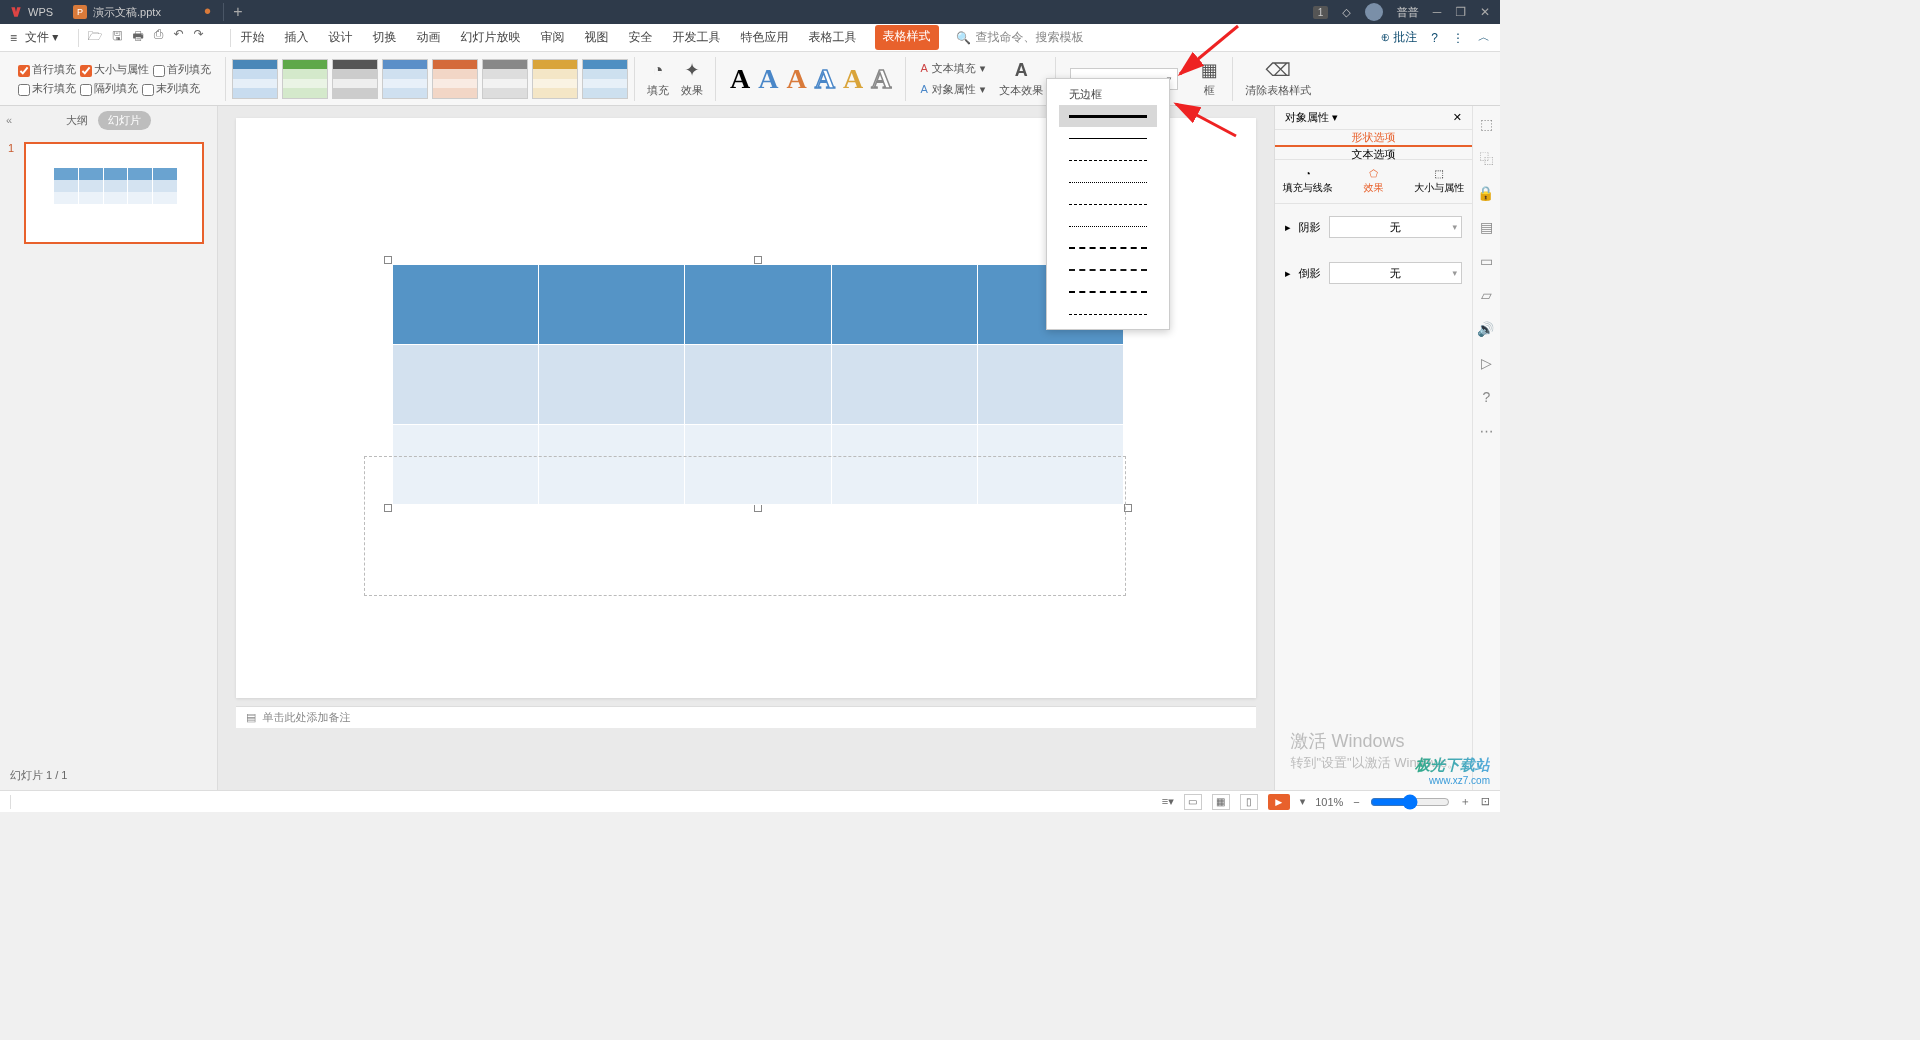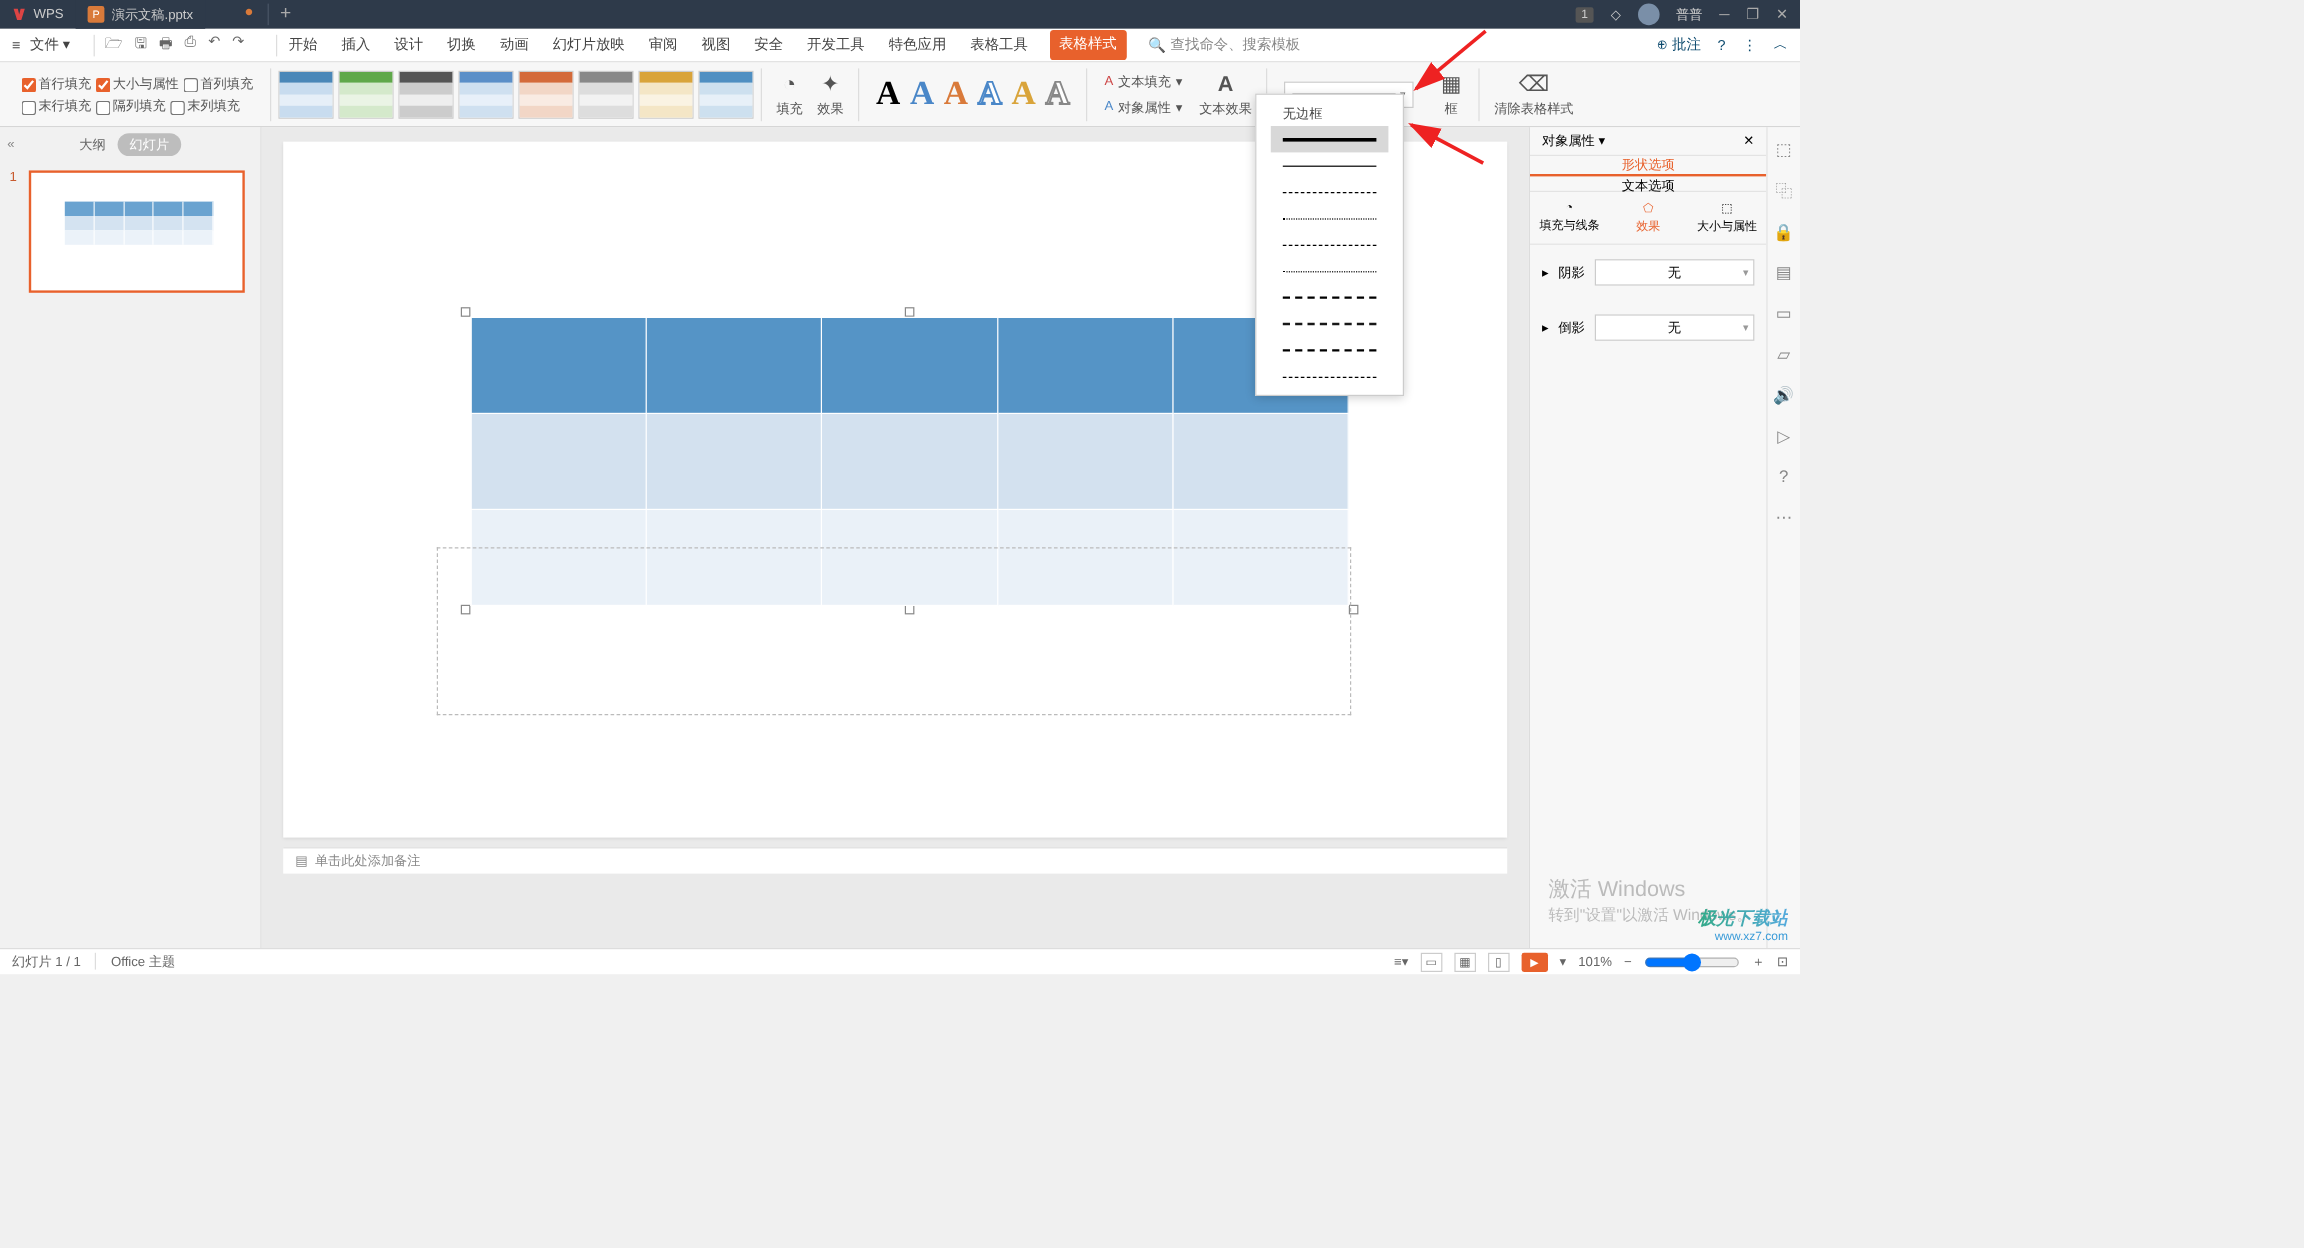--- a/index.html
+++ b/index.html
@@ -103,7 +103,7 @@
 
 
 .statusbar { position: absolute; bottom: 0; left: 0; right: 0; height: 22px; background: #fff; border-top: 1px solid #ddd; display: flex; align-items: center; padding: 0 10px; font-size: 11px; color: #666; }
-.statusbar .left { display: flex; gap: 12px; }
+.statusbar .left { display: flex; gap: 12px; flex-direction: column; }
 .statusbar .sep2 { width: 1px; height: 14px; background: #ddd; }
 .statusbar .right { margin-left: auto; display: flex; align-items: center; gap: 10px; }
 .statusbar .viewbtn { width: 18px; height: 16px; border: 1px solid #ccc; cursor: pointer; display:flex; align-items:center; justify-content:center; font-size:10px; }

